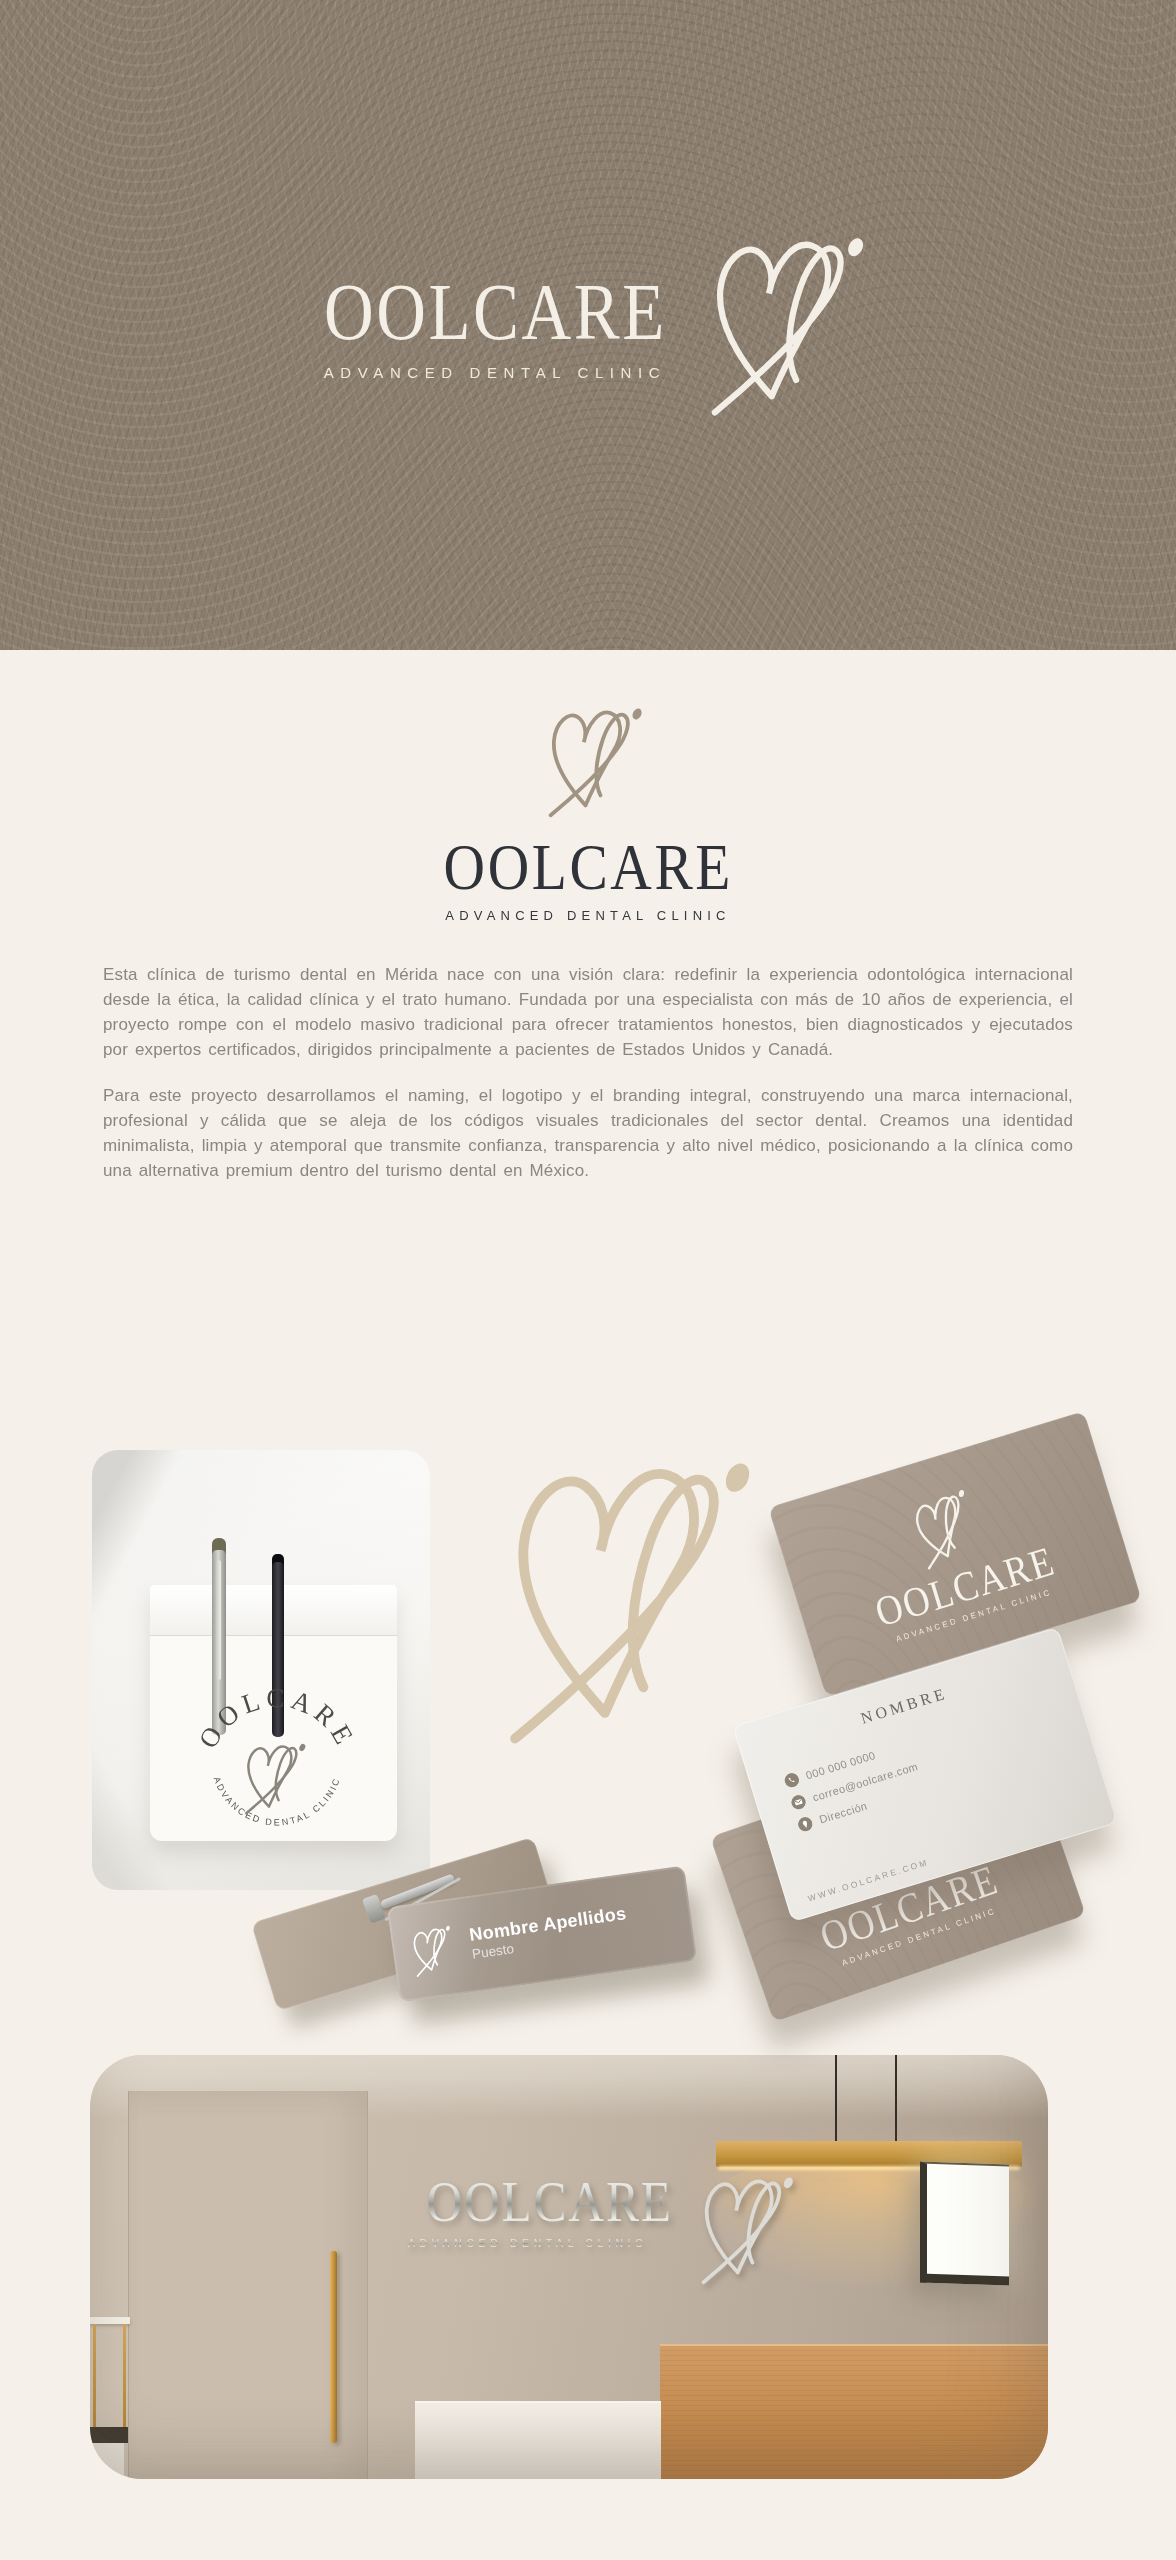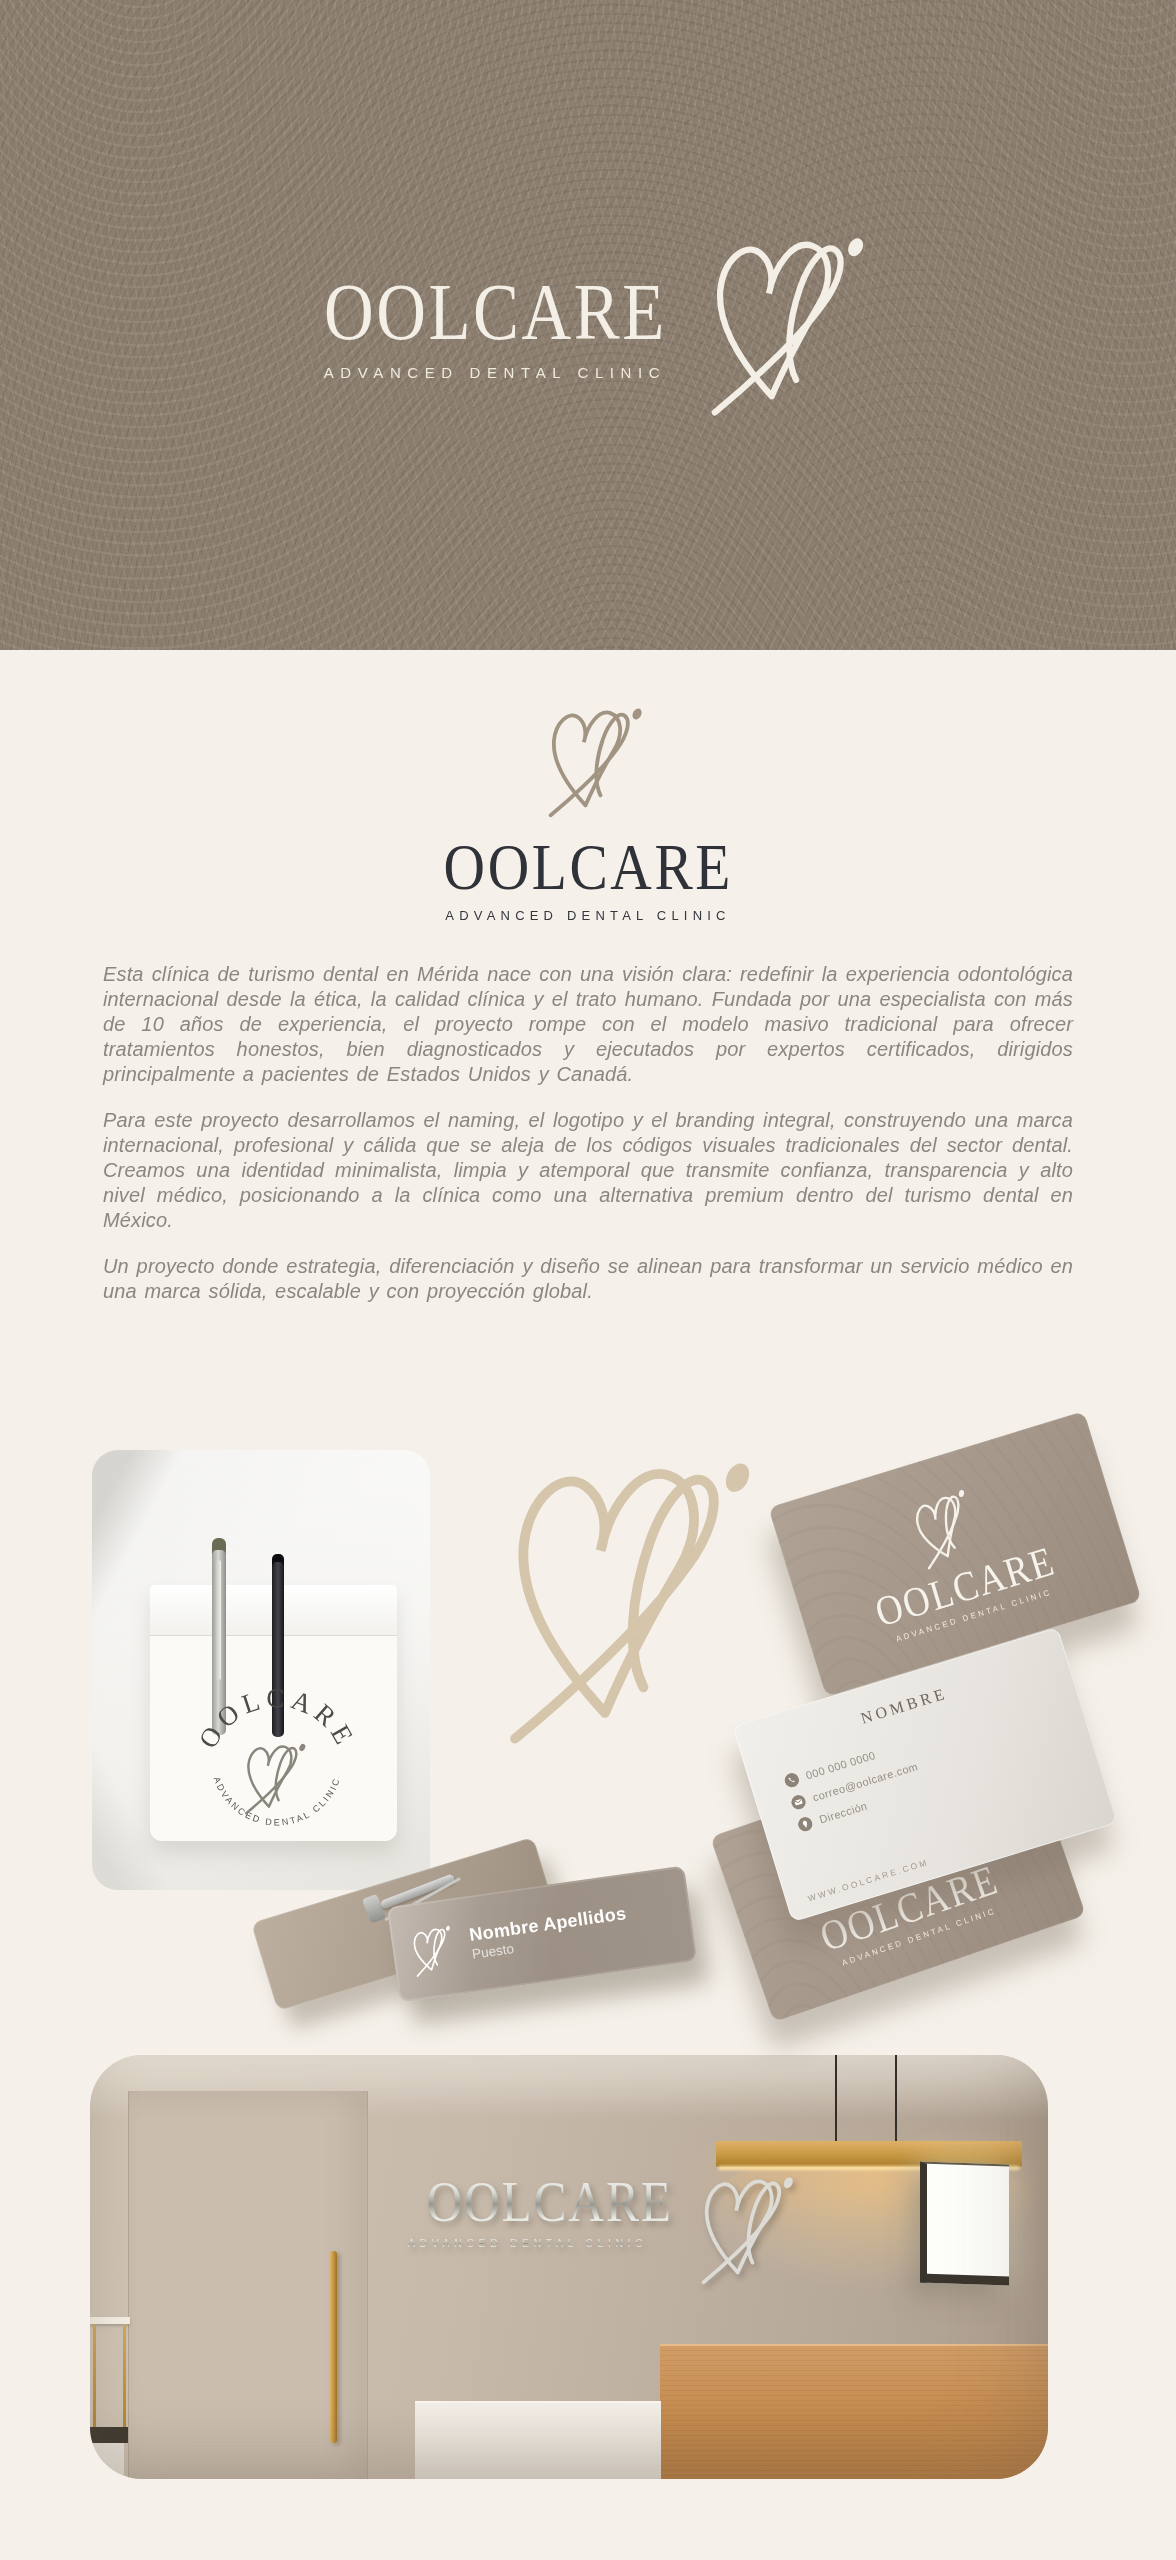--- a/index.html
+++ b/index.html
@@ -32,7 +32,7 @@
 
   
   .copy{position:absolute;left:103px;top:962px;width:970px;color:#8a8680;
-        font-size:20px;line-height:25px;letter-spacing:.15px;word-spacing:2px;text-align:justify;font-style:italic;}
+        font-size:17px;line-height:25px;letter-spacing:.15px;word-spacing:2px;text-align:justify;}
   .copy p{margin:0 0 21px 0;}
 
   

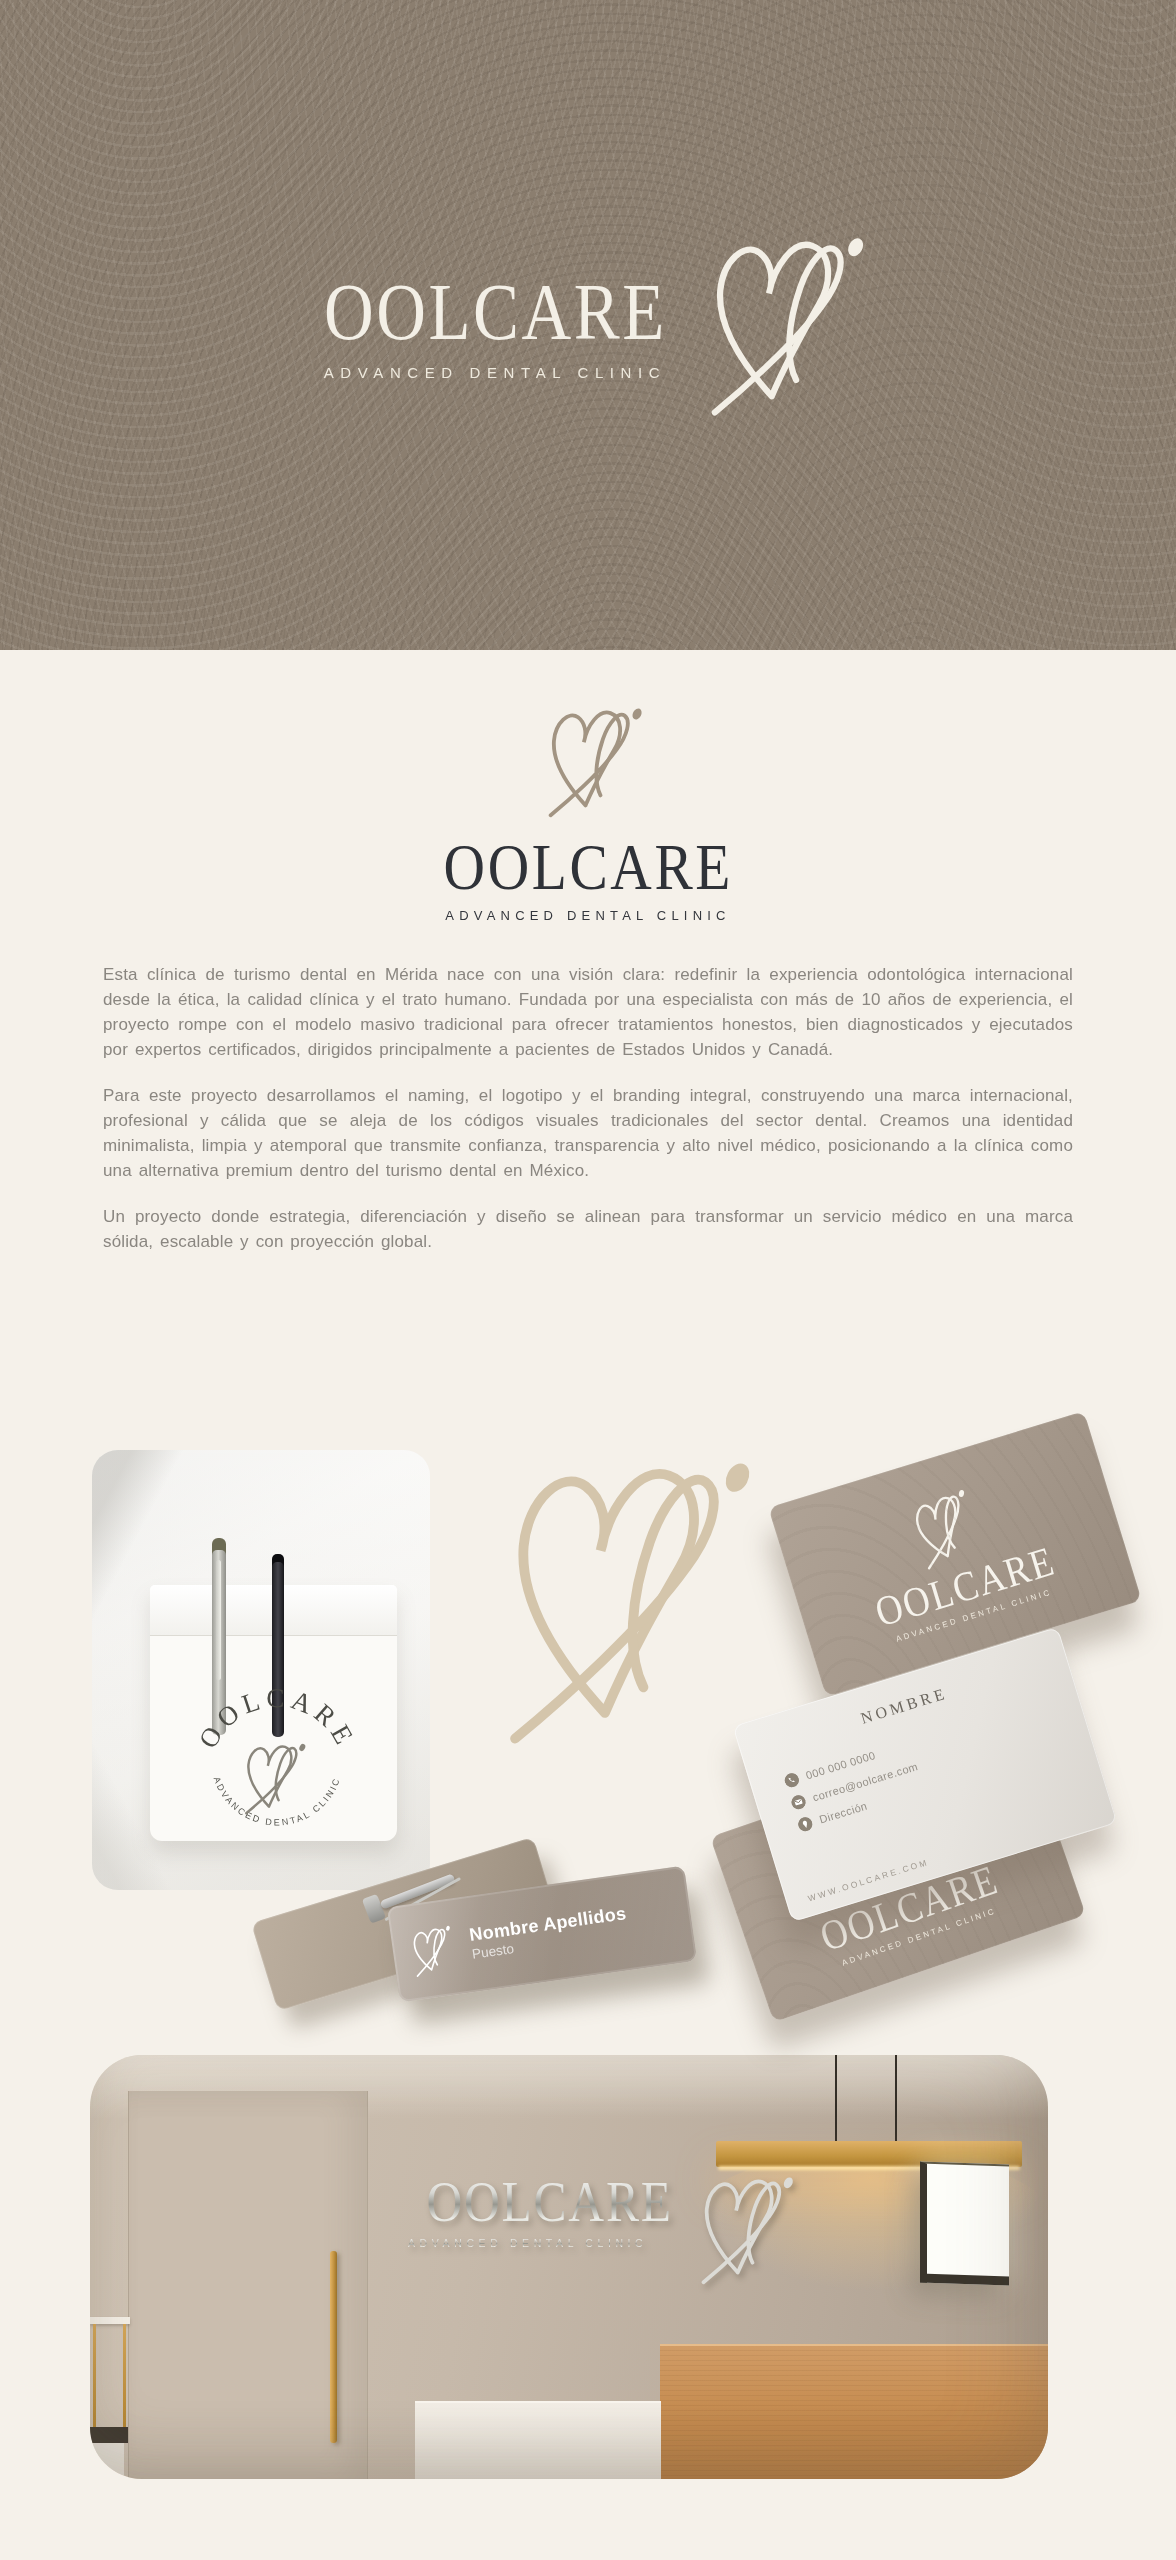--- a/index.html
+++ b/index.html
@@ -191,7 +191,6 @@
   <section class="copy">
     <p>Esta clínica de turismo dental en Mérida nace con una visión clara: redefinir la experiencia odontológica internacional desde la ética, la calidad clínica y el trato humano. Fundada por una especialista con más de 10 años de experiencia, el proyecto rompe con el modelo masivo tradicional para ofrecer tratamientos honestos, bien diagnosticados y ejecutados por expertos certificados, dirigidos principalmente a pacientes de Estados Unidos y Canadá.</p>
     <p>Para este proyecto desarrollamos el naming, el logotipo y el branding integral, construyendo una marca internacional, profesional y cálida que se aleja de los códigos visuales tradicionales del sector dental. Creamos una identidad minimalista, limpia y atemporal que transmite confianza, transparencia y alto nivel médico, posicionando a la clínica como una alternativa premium dentro del turismo dental en México.</p>
-    <p>Un proyecto donde estrategia, diferenciación y diseño se alinean para transformar un servicio médico en una marca sólida, escalable y con proyección global.</p>
   </section>
 
   <section class="collage">

